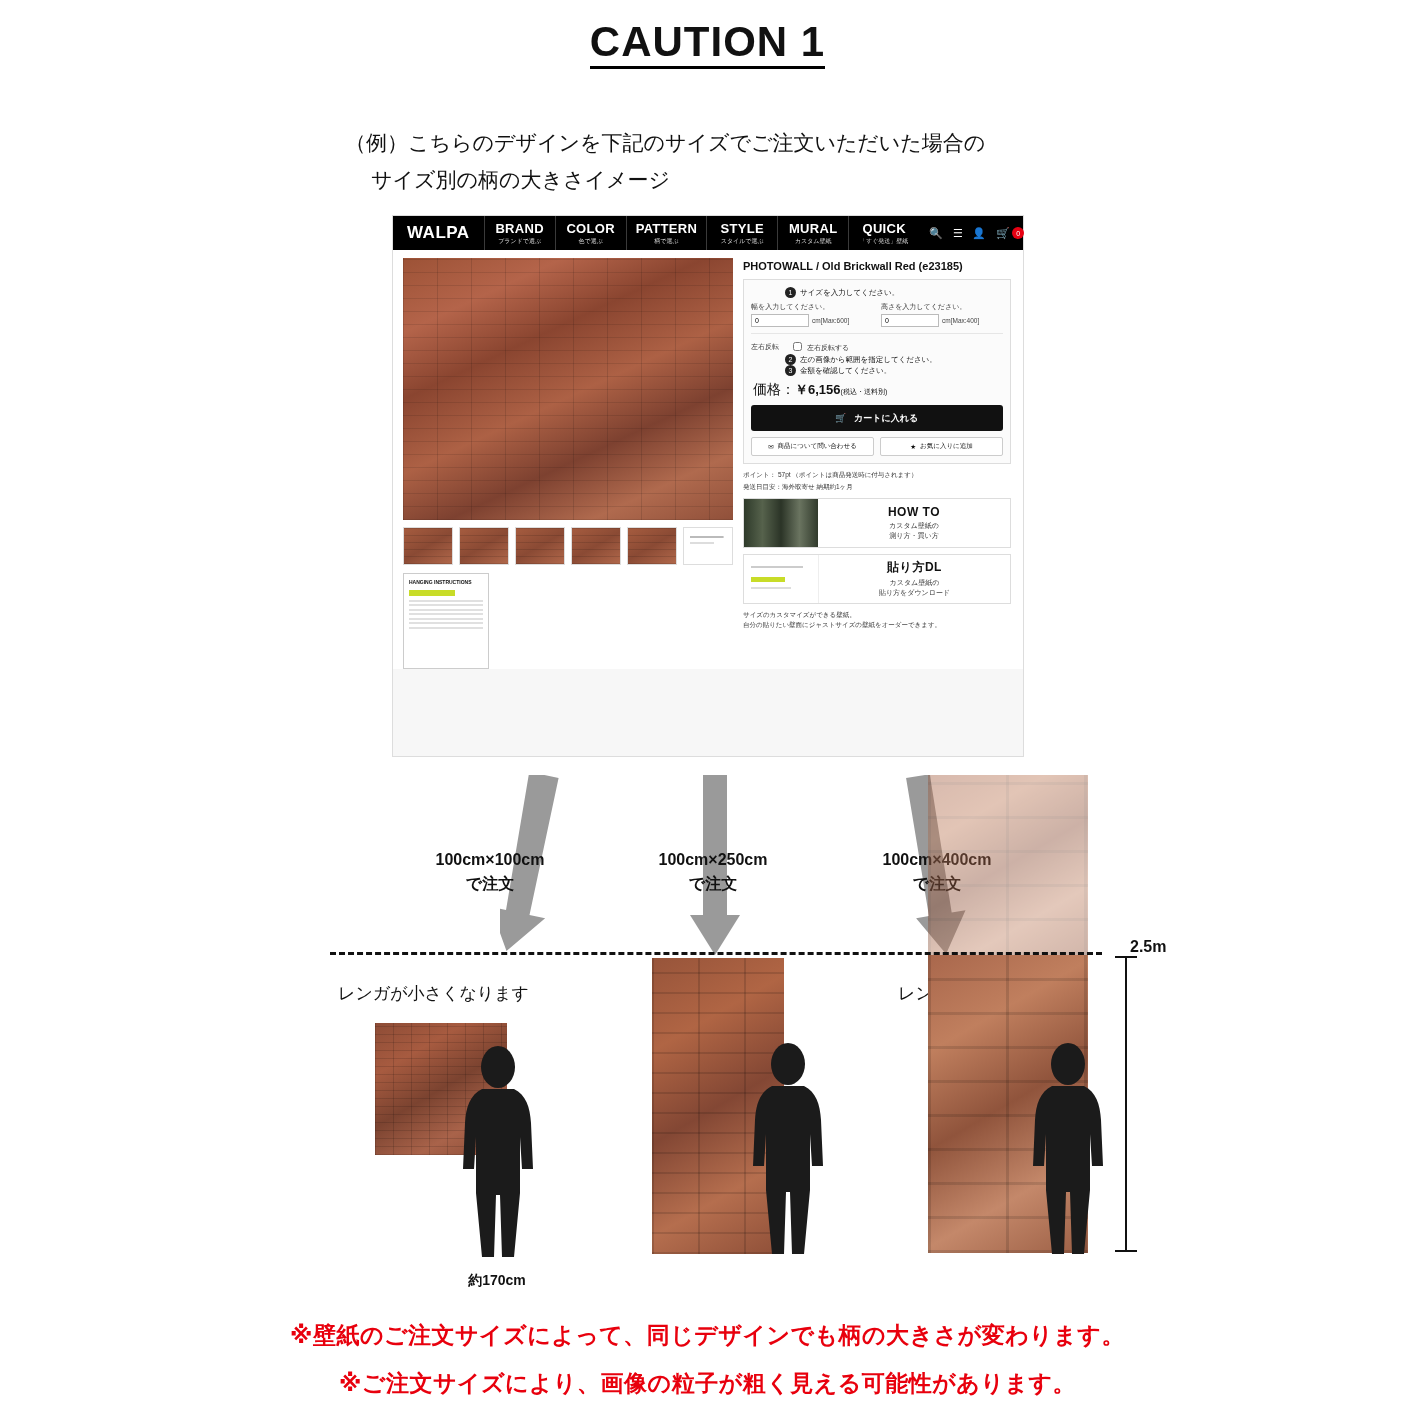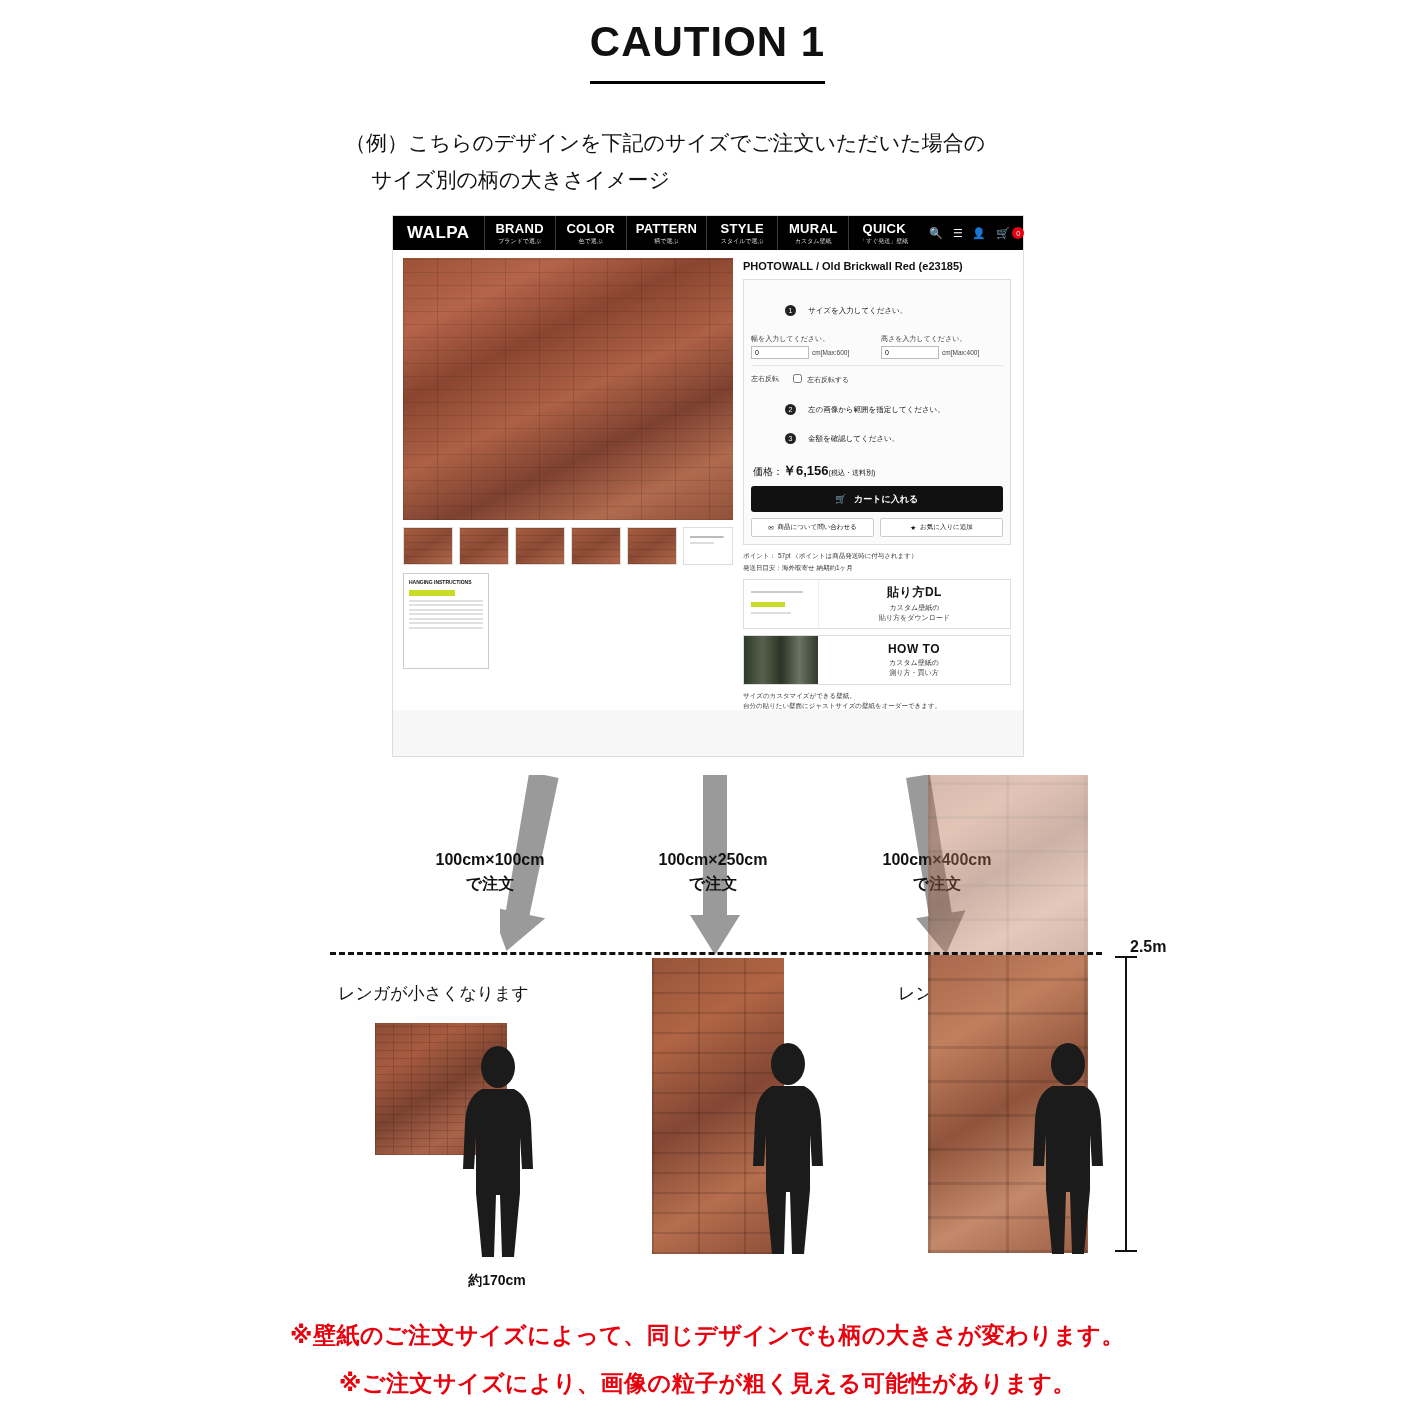--- a/index.html
+++ b/index.html
@@ -19,7 +19,7 @@
     text-align:center;
     font-size:42px;font-weight:bold;letter-spacing:1px;
   }
-  .caution-title span{border-bottom:3px solid #000;padding-bottom:16px;}
+  .caution-title span{border-bottom:3px solid #000;padding-bottom:1px;}
 
   
   .intro{

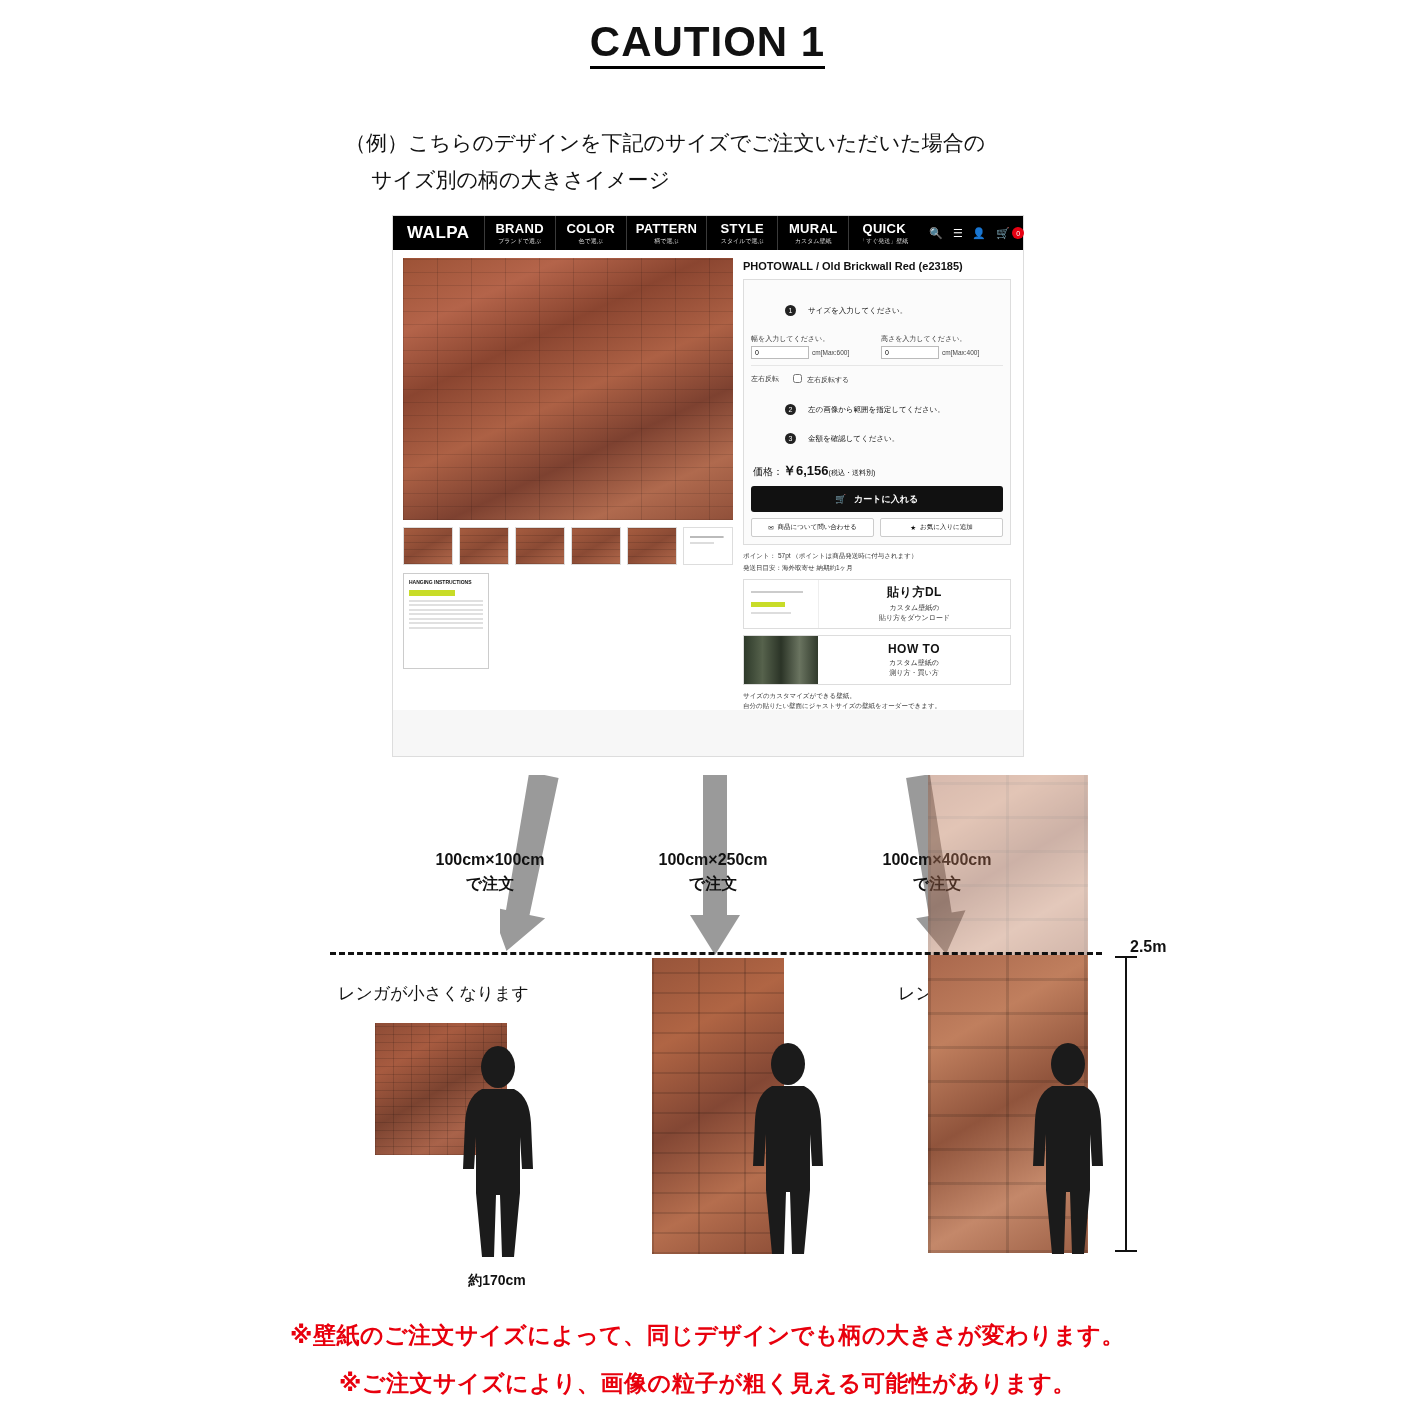--- a/index.html
+++ b/index.html
@@ -100,7 +100,7 @@
   .right-col{width:268px;}
   .prod-title{font-size:11px;font-weight:bold;margin:2px 0 7px 0;color:#111;}
   .panel{border:1px solid #ddd;background:#fbfbfb;padding:7px;}
-  .step{display:flex;align-items:center;gap:12px;font-size:7.5px;margin:18px 0;padding-left:34px;}
+  .step{display:flex;align-items:center;gap:4px;font-size:7.5px;margin:0 0;padding-left:34px;}
   .num{
     width:11px;height:11px;border-radius:50%;background:#222;color:#fff;
     font-size:7px;display:flex;align-items:center;justify-content:center;flex:none;

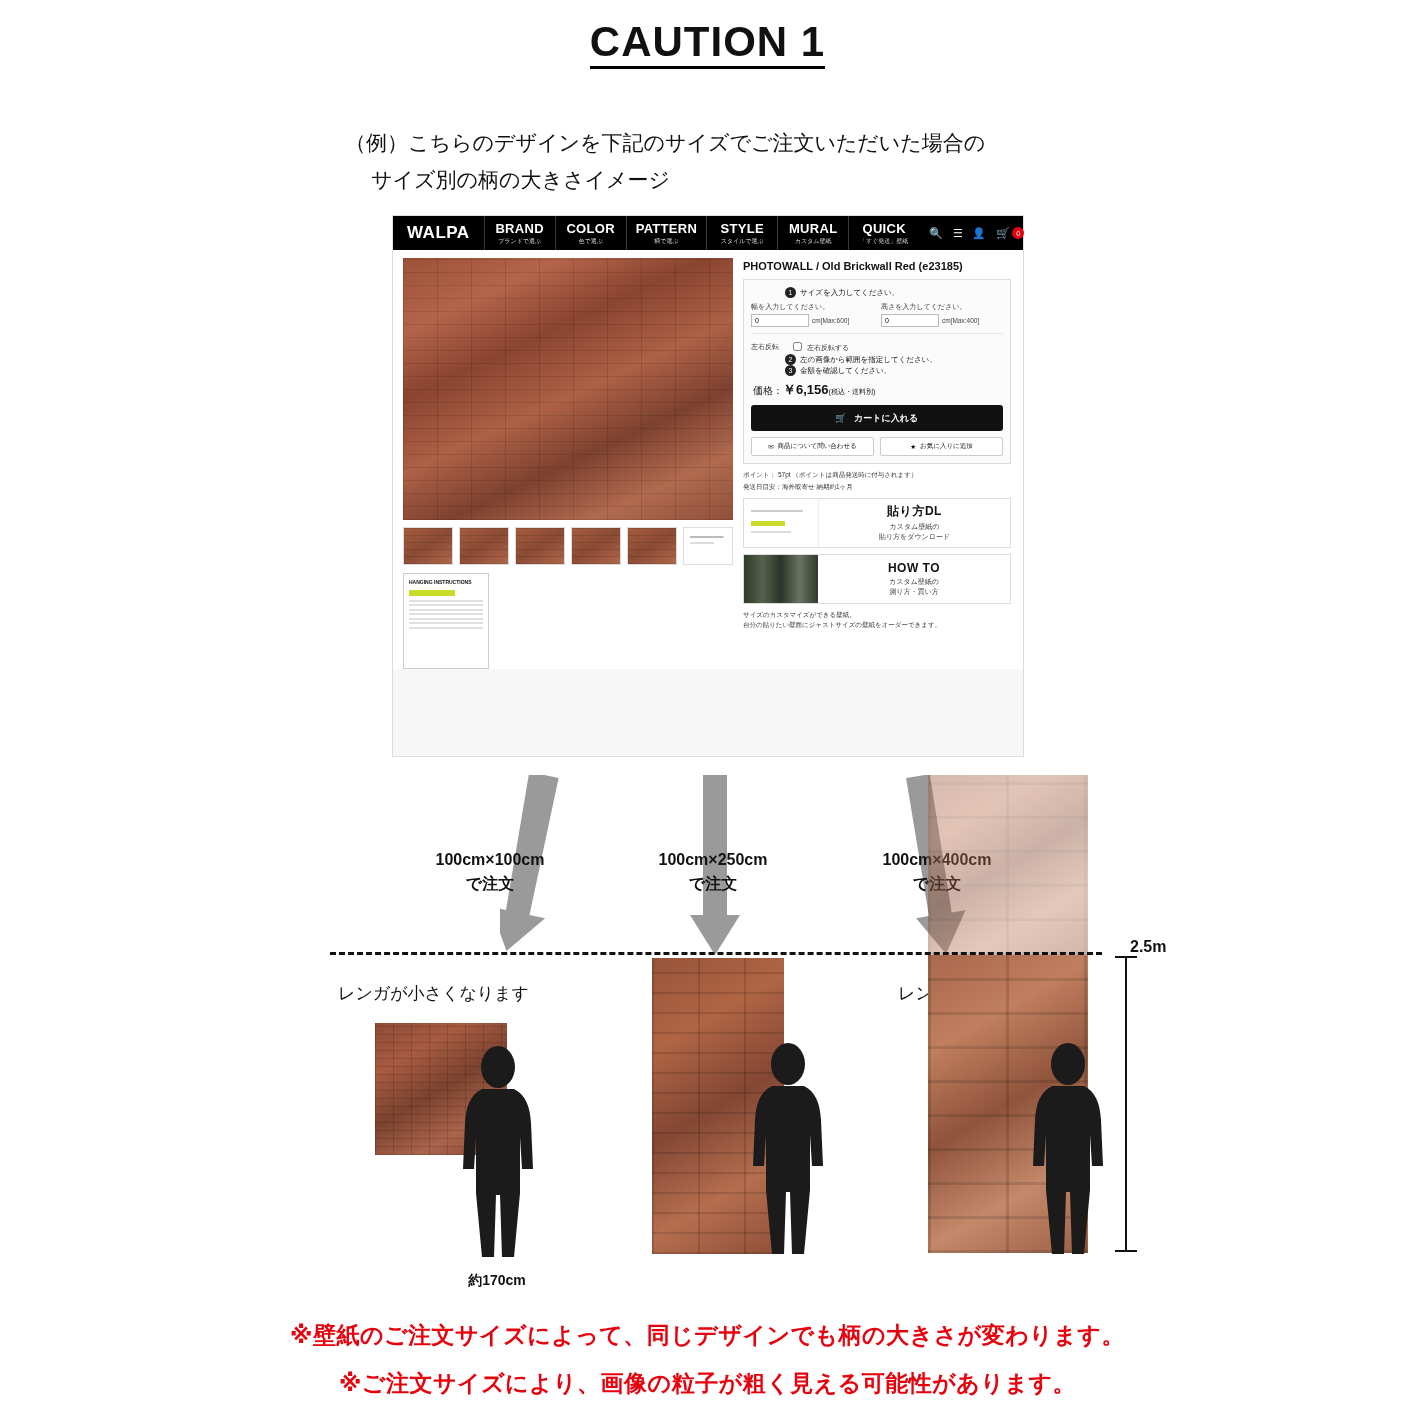--- a/index.html
+++ b/index.html
@@ -119,7 +119,7 @@
     border-top:1px solid #e6e6e6;padding-top:5px;margin-top:4px;
   }
   .price{font-size:13px;font-weight:bold;margin:5px 0 6px 2px;}
-  .price .lbl{font-size:10px;font-weight:normal;}
+  .price .lbl{font-size:14px;font-weight:normal;}
   .price .tax{font-size:7px;font-weight:normal;}
   .cart-btn{
     background:#111;color:#fff;height:26px;border-radius:3px;

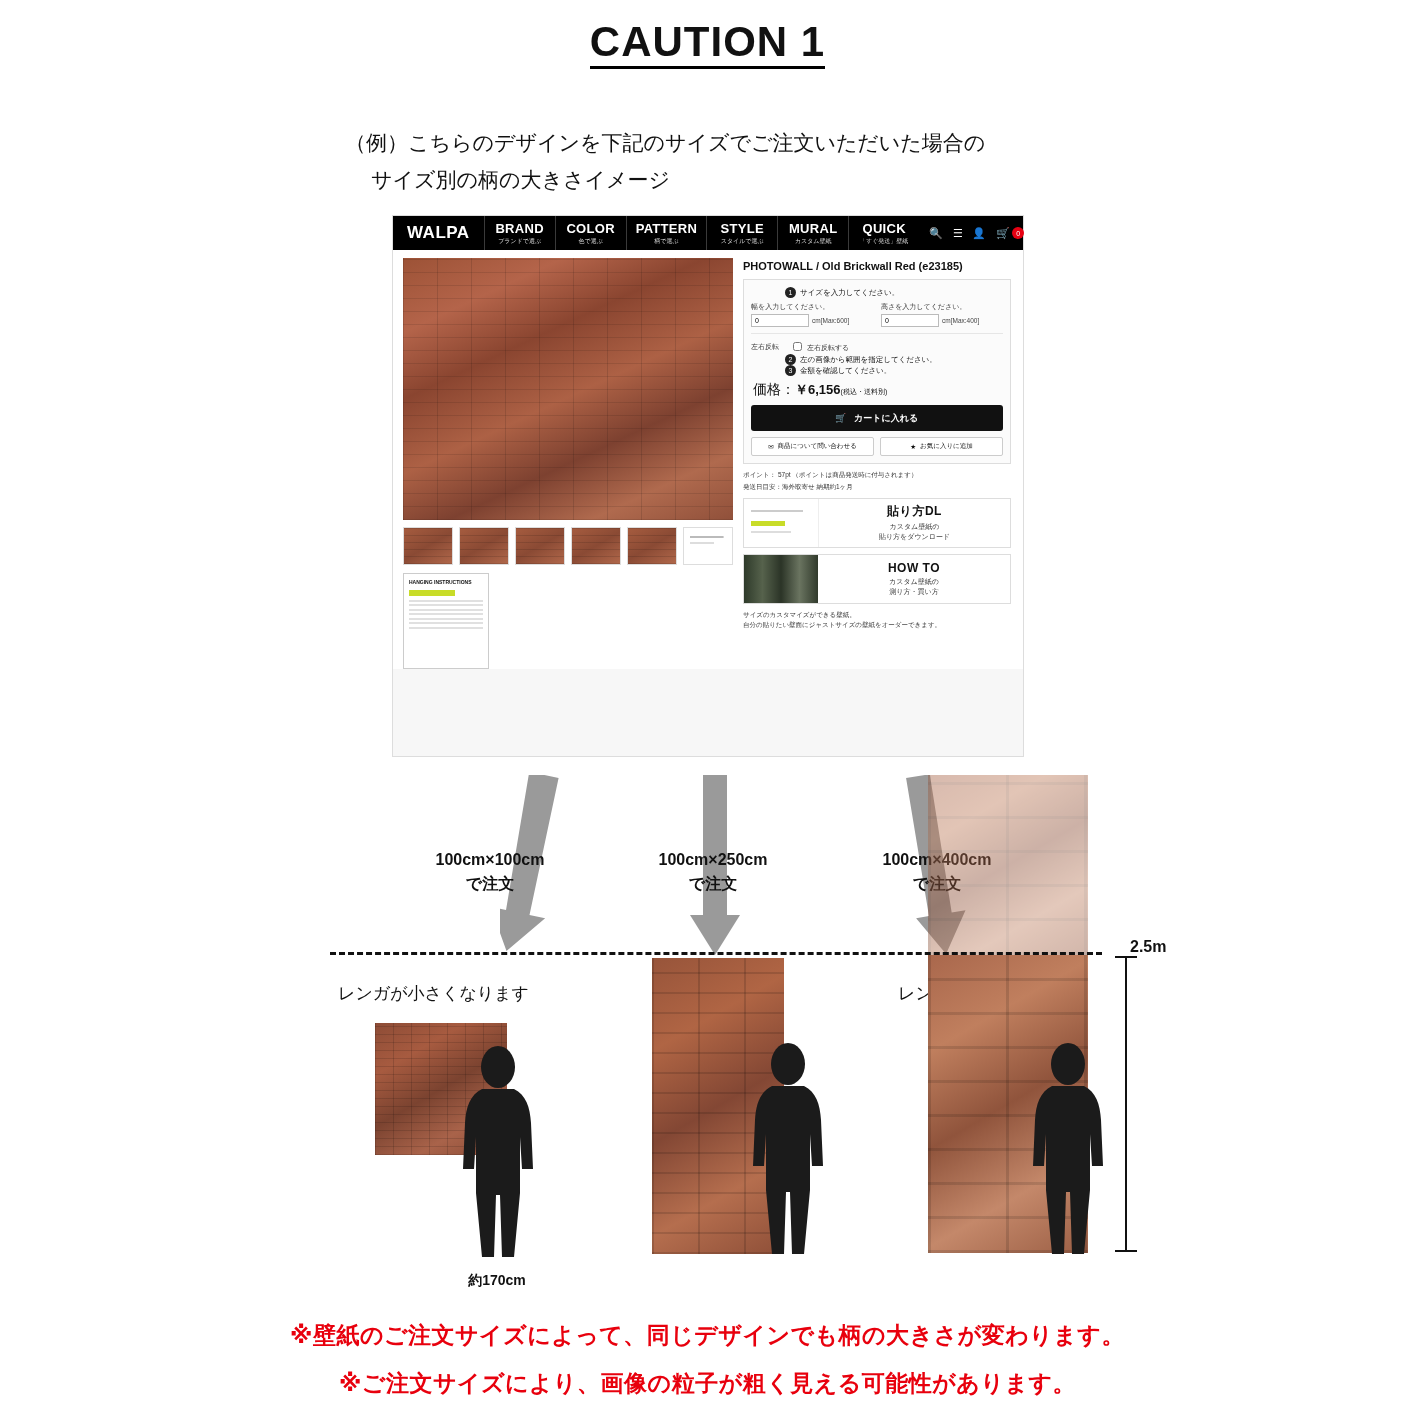--- a/index.html
+++ b/index.html
@@ -361,6 +361,16 @@
 
         <div class="promos">
           <div class="promo">
+            <div class="pimg forest"></div>
+            <div class="ptxt">
+              <div class="pt1">HOW TO</div>
+              <div class="pt2">
+                <span>カスタム壁紙の</span><br>
+                <span>測り方・買い方</span>
+              </div>
+            </div>
+          </div>
+          <div class="promo">
             <div class="pimg sheet"></div>
             <div class="ptxt">
               <div class="pt1">貼り方DL</div>
@@ -370,16 +380,6 @@
               </div>
             </div>
           </div>
-          <div class="promo">
-            <div class="pimg forest"></div>
-            <div class="ptxt">
-              <div class="pt1">HOW TO</div>
-              <div class="pt2">
-                <span>カスタム壁紙の</span><br>
-                <span>測り方・買い方</span>
-              </div>
-            </div>
-          </div>
         </div>
         <div class="foot-note" style="white-space:pre-line;">サイズのカスタマイズができる壁紙。
 自分の貼りたい壁面にジャストサイズの壁紙をオーダーできます。</div>

